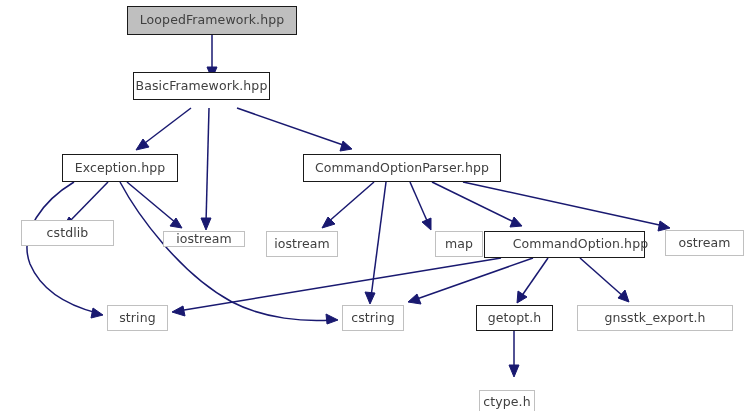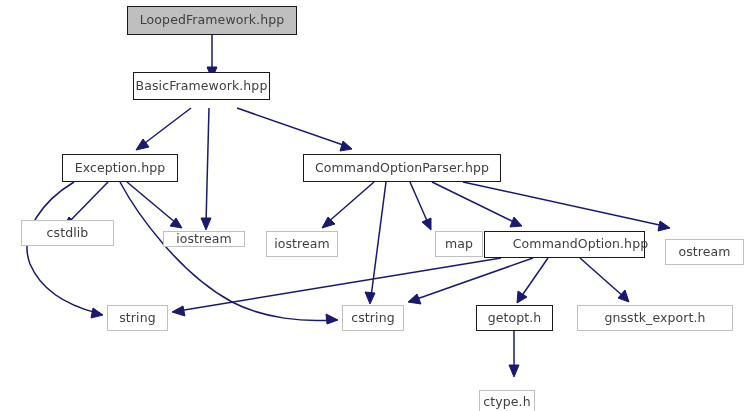--- a/index.html
+++ b/index.html
@@ -118,7 +118,7 @@
     <div class="node strong" style="left: 484px; top: 231px; width: 161px; height: 27px; padding-left: 32px;">
       <span class="node-label">CommandOption.hpp</span>
     </div>
-    <div class="node" style="left: 665px; top: 239px; width: 79px; height: 26px;">
+    <div class="node" style="left: 665px; top: 230px; width: 79px; height: 26px;">
       <span class="node-label">ostream</span>
     </div>
     <div class="node" style="left: 107px; top: 305px; width: 61px; height: 26px;">

